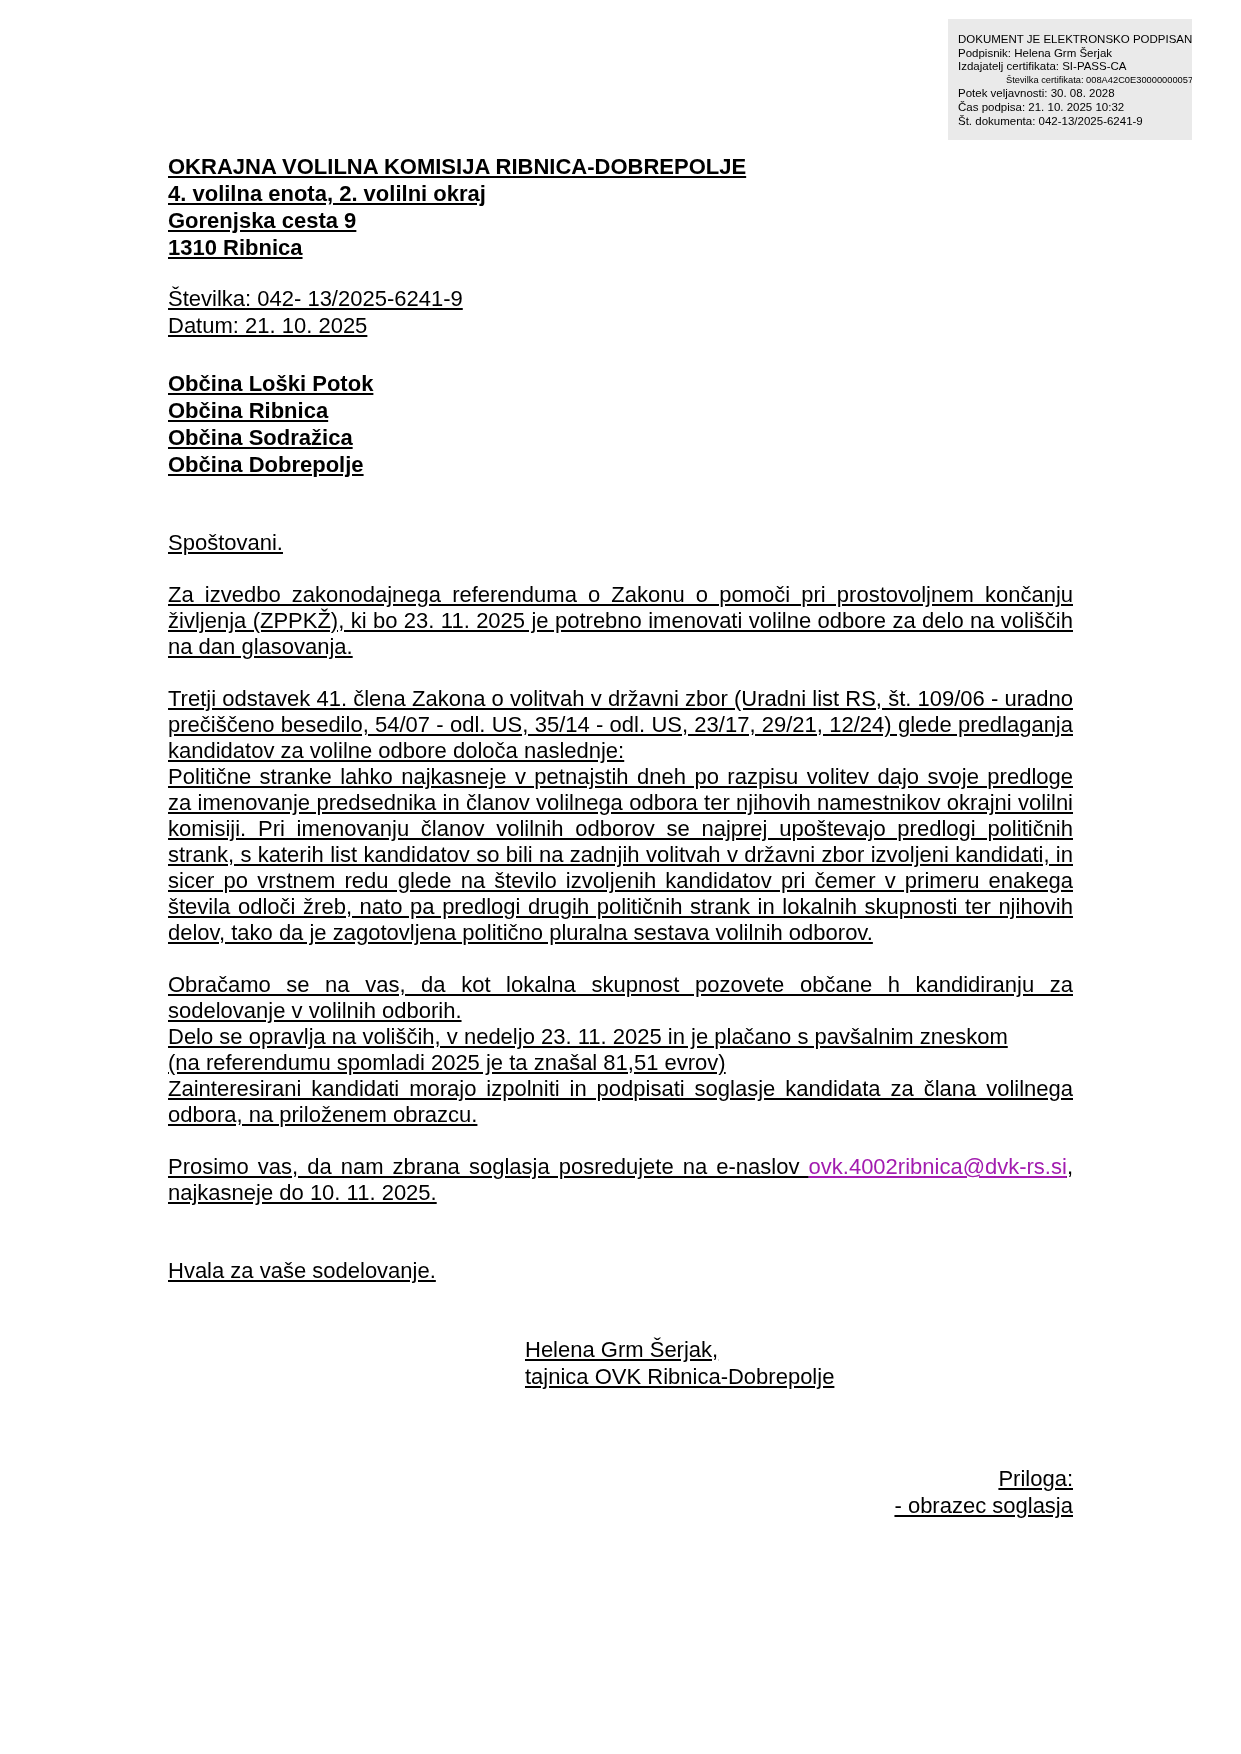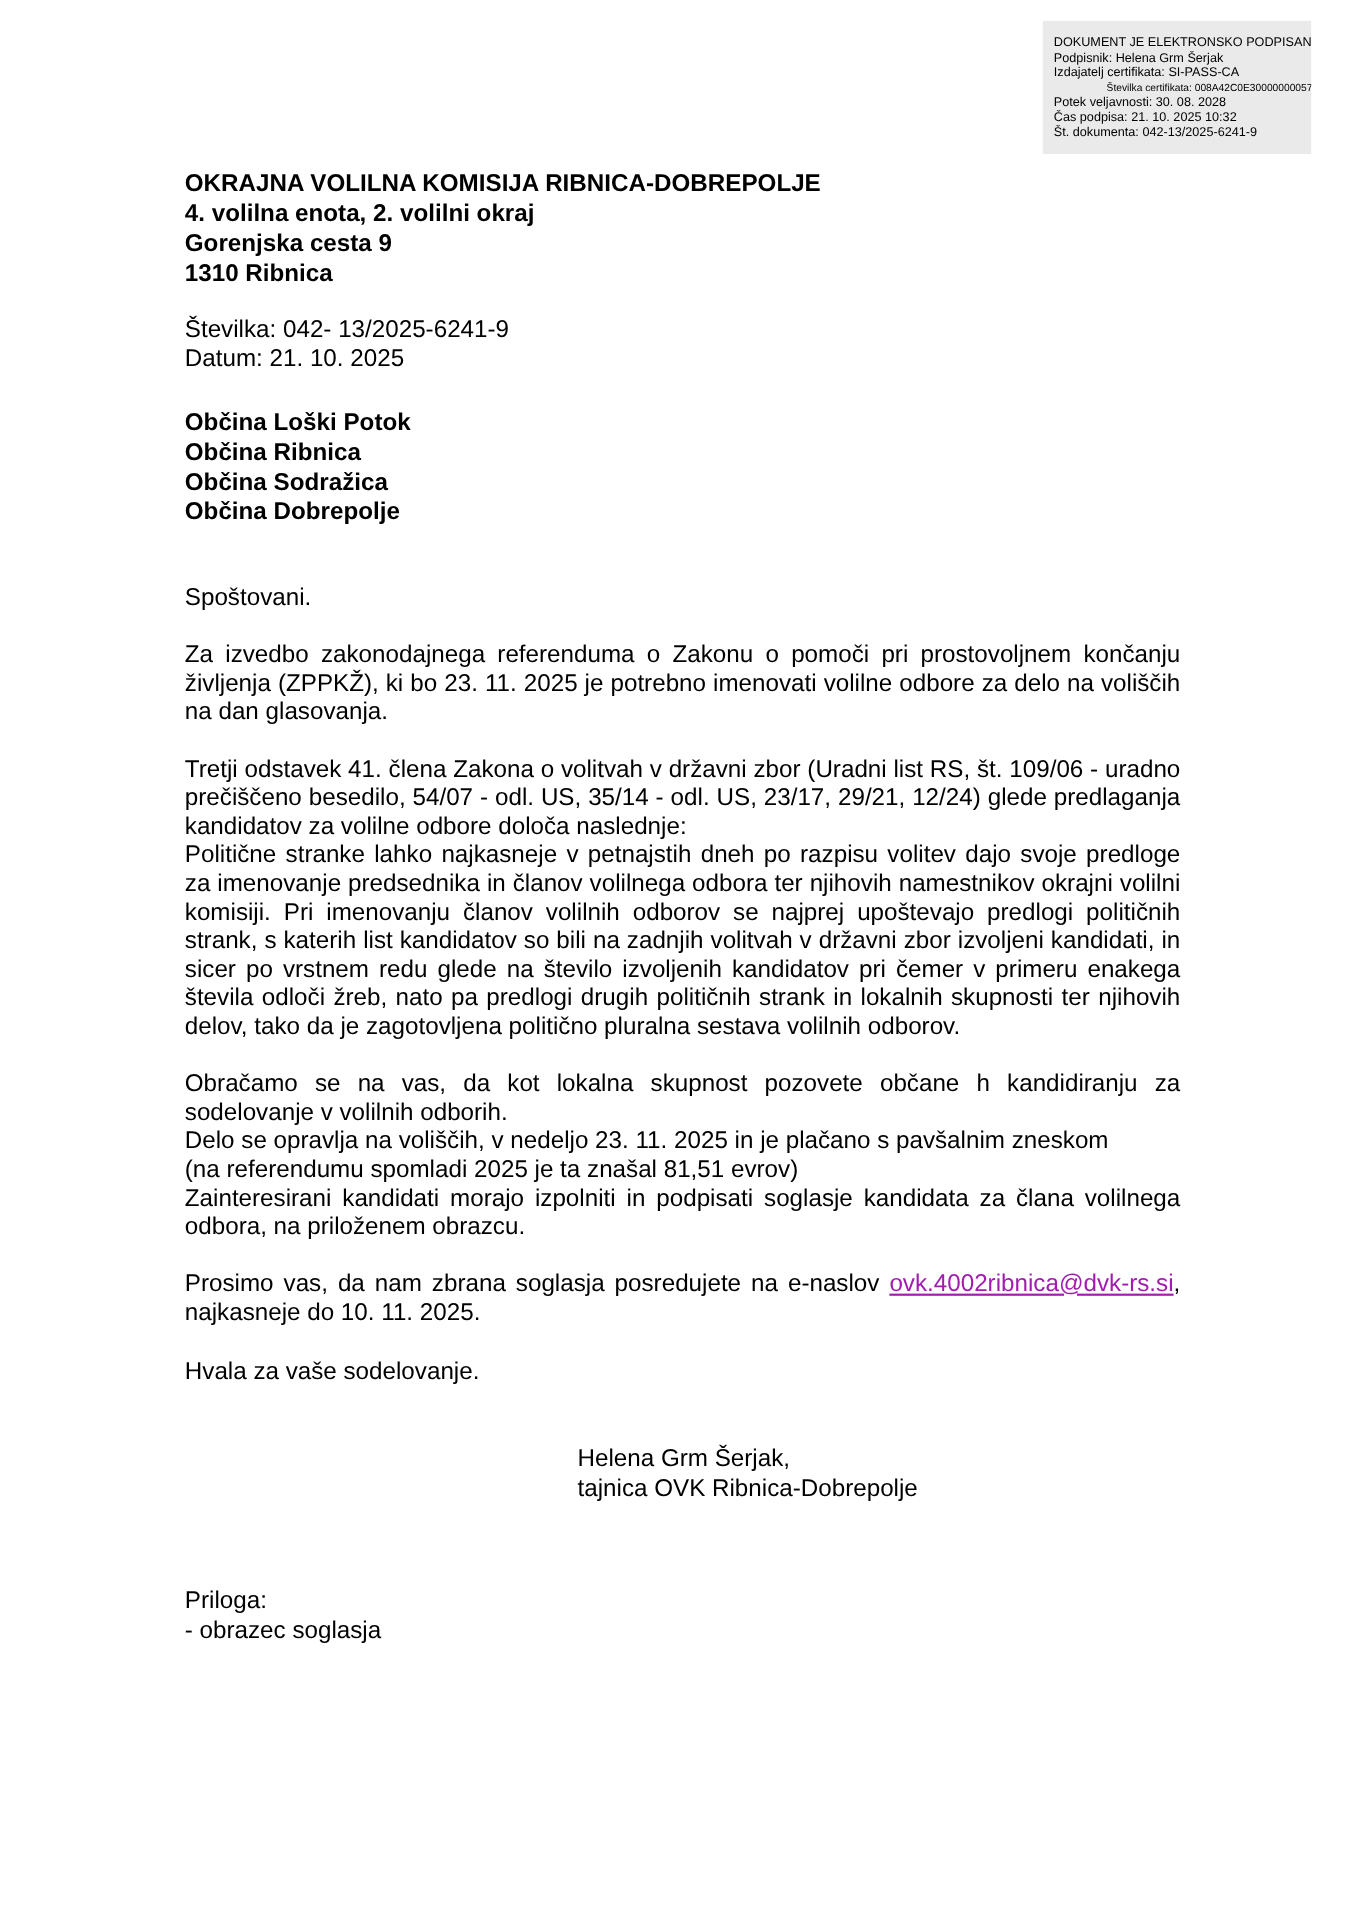--- a/index.html
+++ b/index.html
@@ -43,6 +43,7 @@
     width: 905px;
     font-size: 22px;
     line-height: 26px;
+    text-decoration: underline;
   }
   .block { margin: 0; }
   .bold { font-weight: bold; }

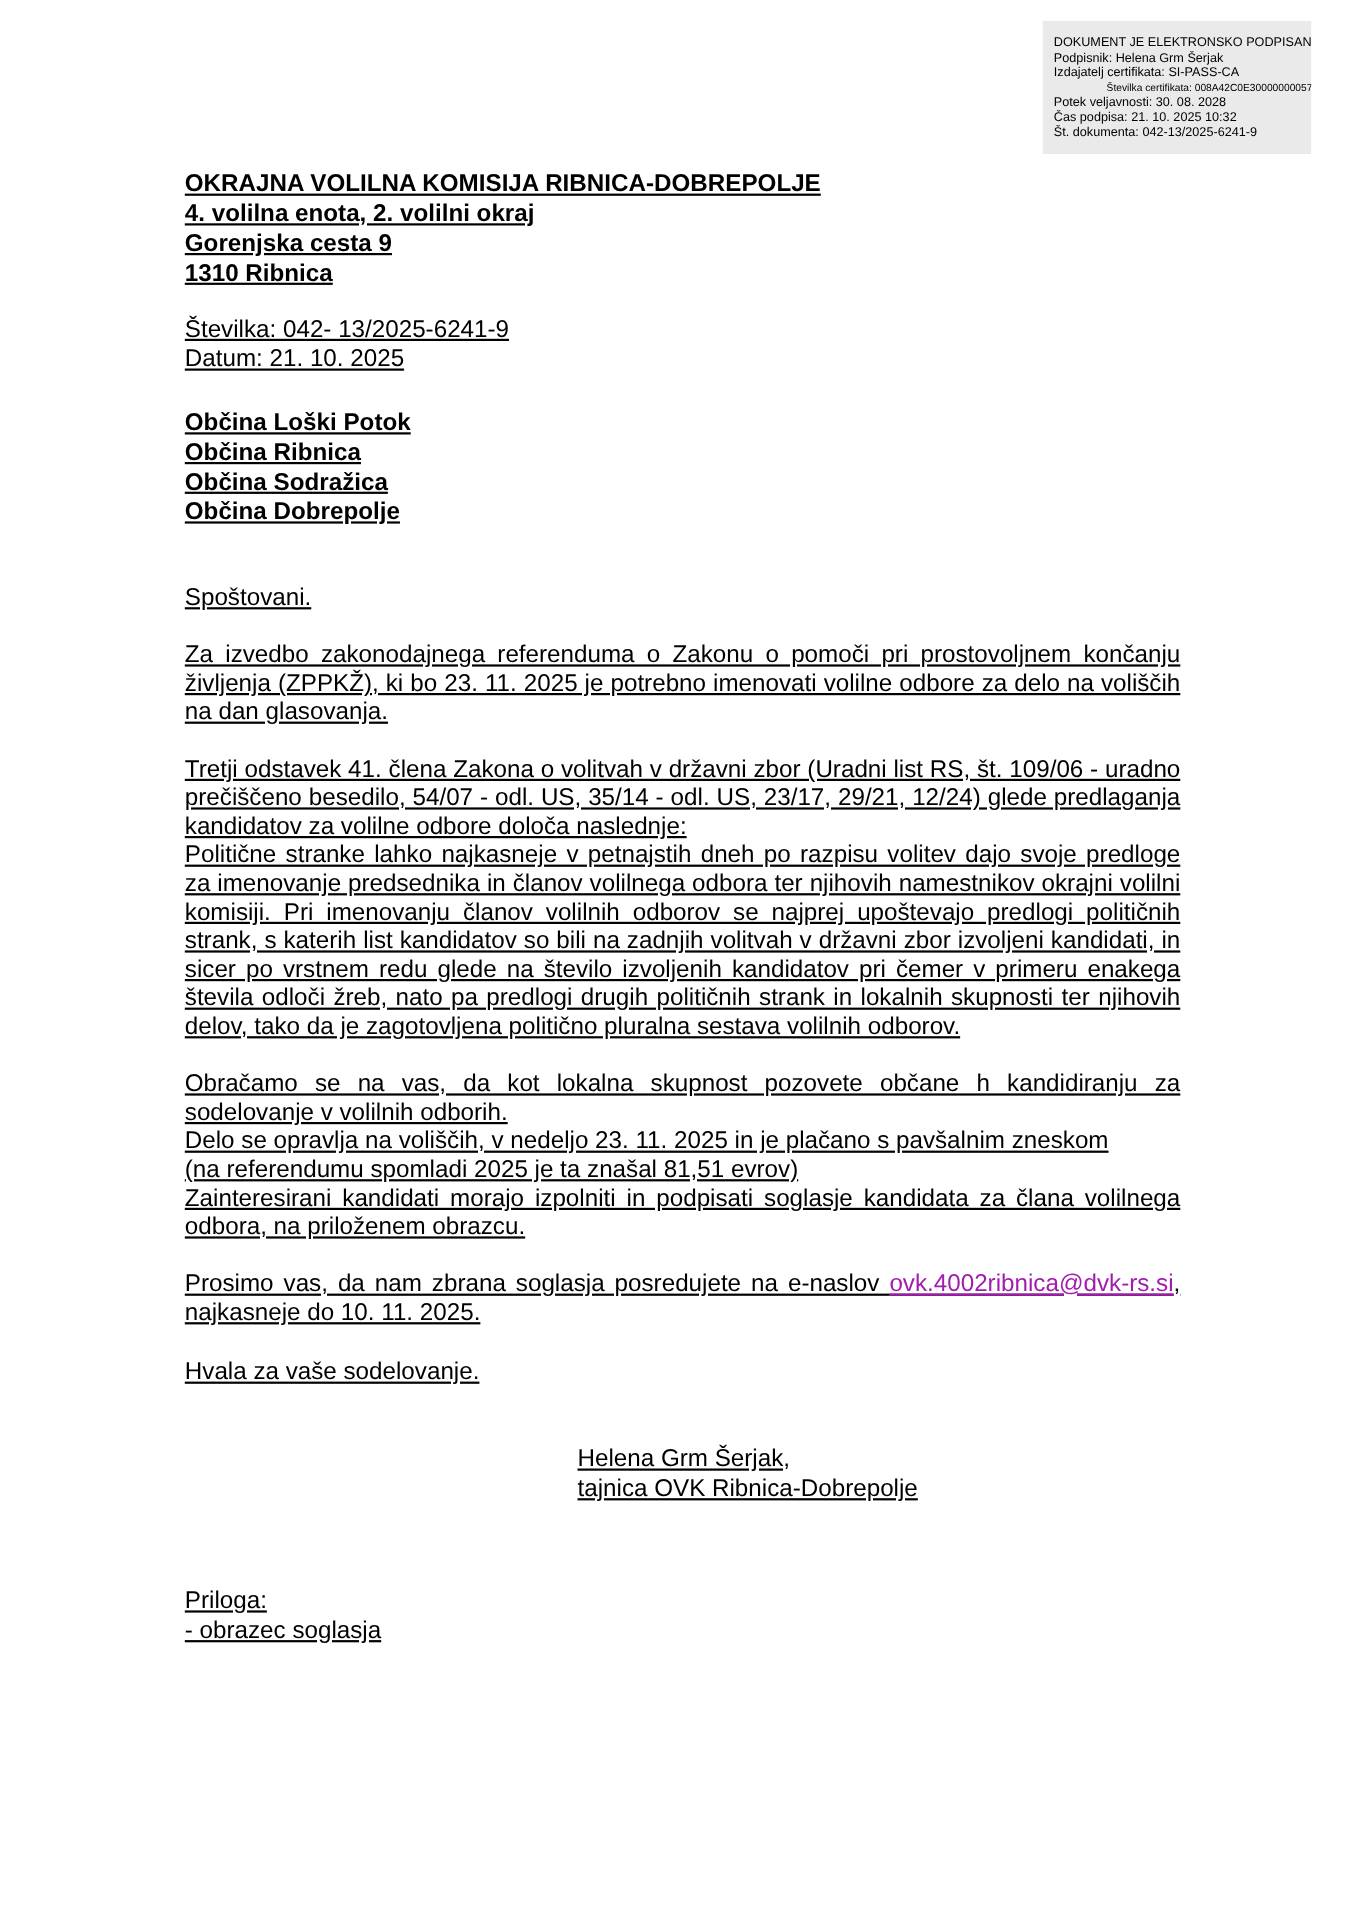--- a/index.html
+++ b/index.html
@@ -55,7 +55,7 @@
   .subject     { margin-top: 119px; line-height: 27px; }
   .salutation  { margin-top: 52px; }
   .para        { margin-top: 26px; text-align: justify; }
-  .thanks      { margin-top: 28px; }
+  .thanks      { margin-top: 52px; }
   .closing     { margin-top: 52px; margin-left: 357px; line-height: 27px; }
   .attachments { margin-top: 75px; line-height: 27px; }
 

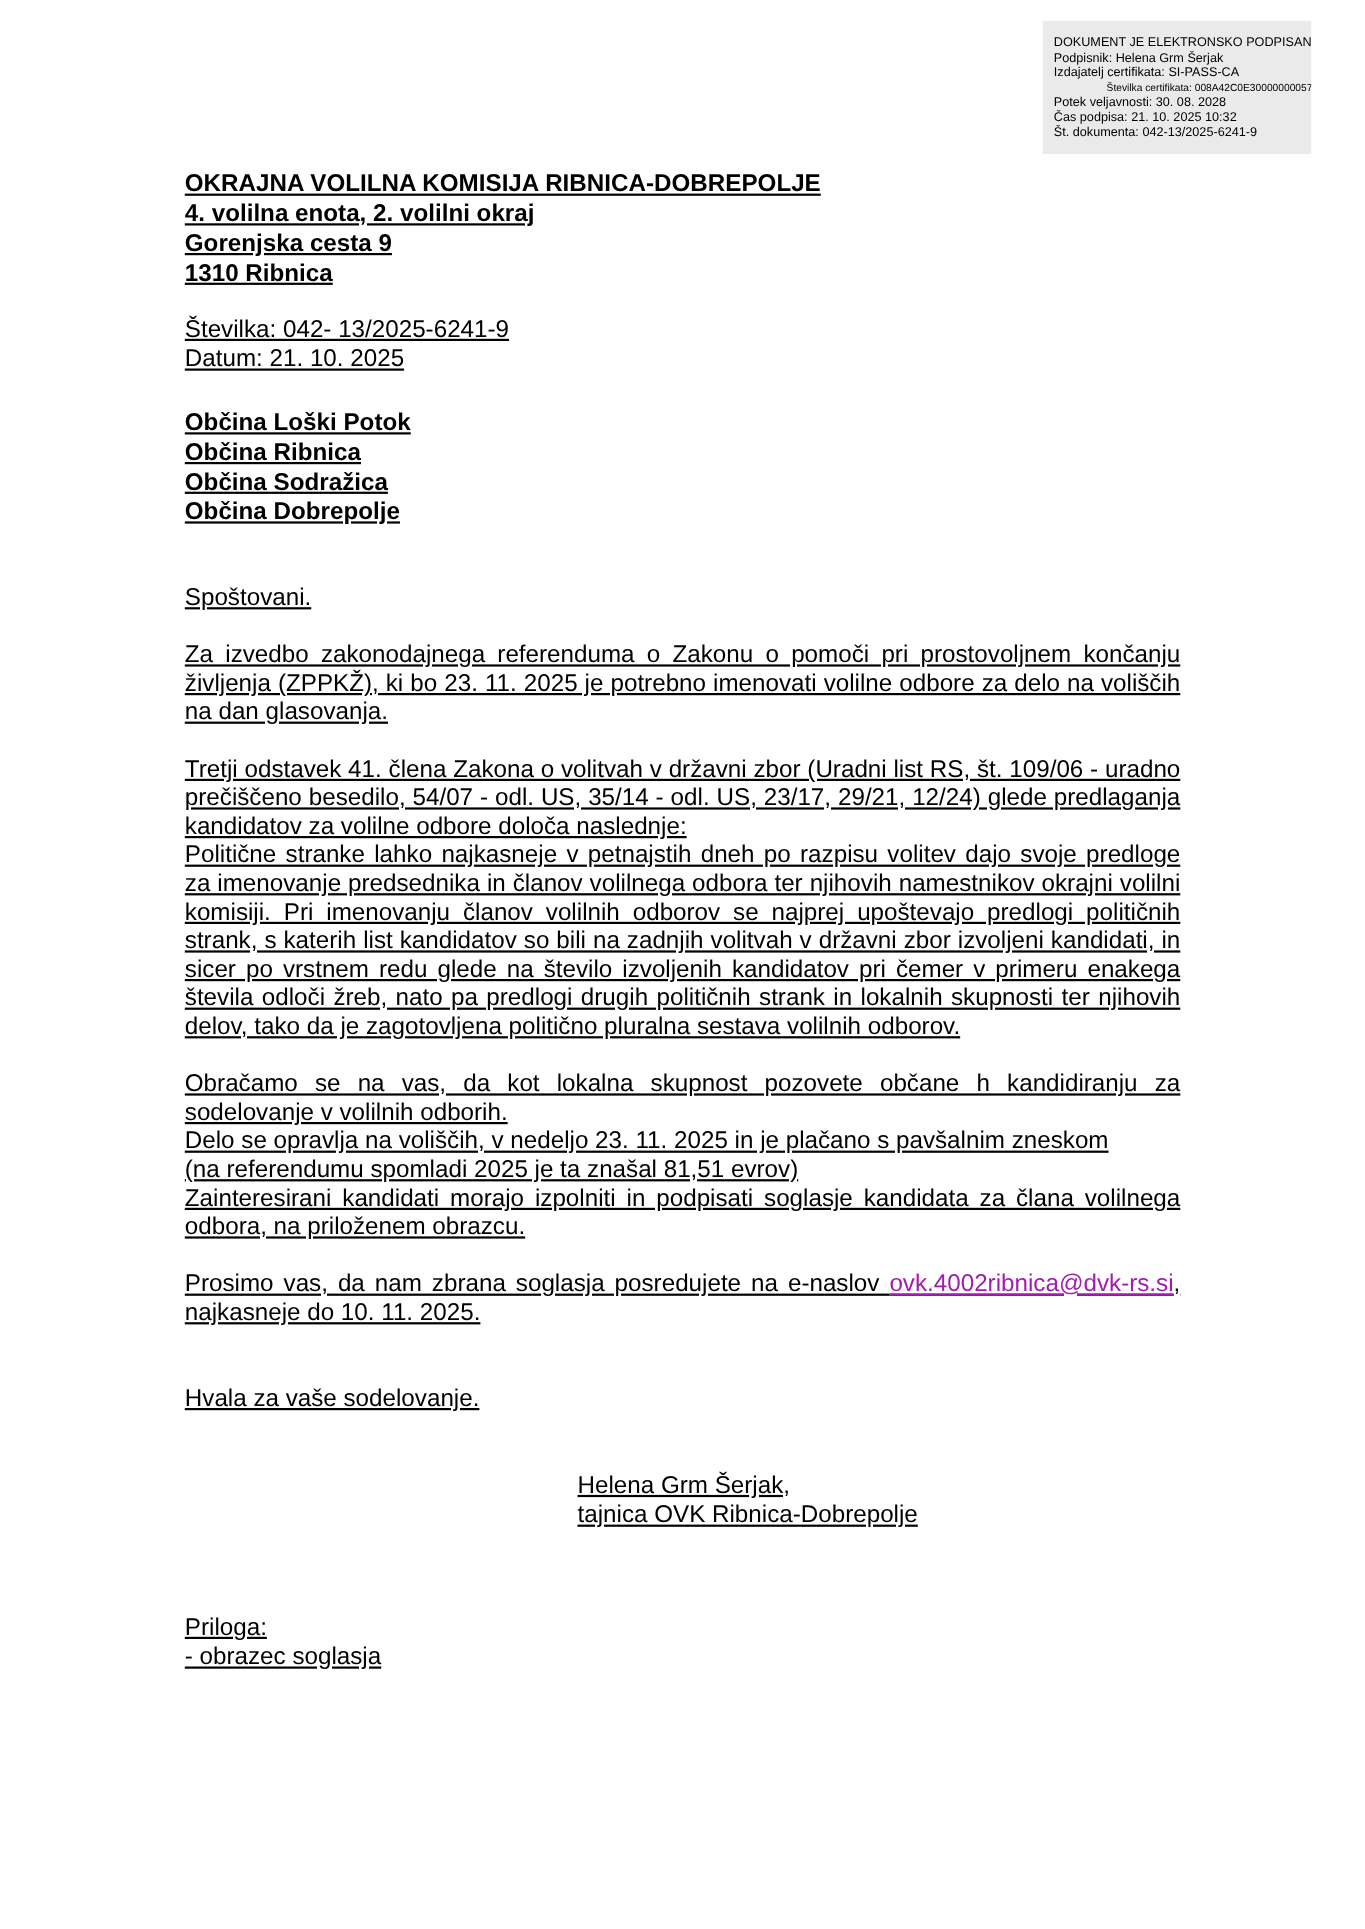--- a/index.html
+++ b/index.html
@@ -57,7 +57,7 @@
   .para        { margin-top: 26px; text-align: justify; }
   .thanks      { margin-top: 52px; }
   .closing     { margin-top: 52px; margin-left: 357px; line-height: 27px; }
-  .attachments { margin-top: 75px; line-height: 27px; }
+  .attachments { margin-top: 75px; line-height: 27px; text-align: right; }
 
   a.email-link {
     color: #a21caf;

